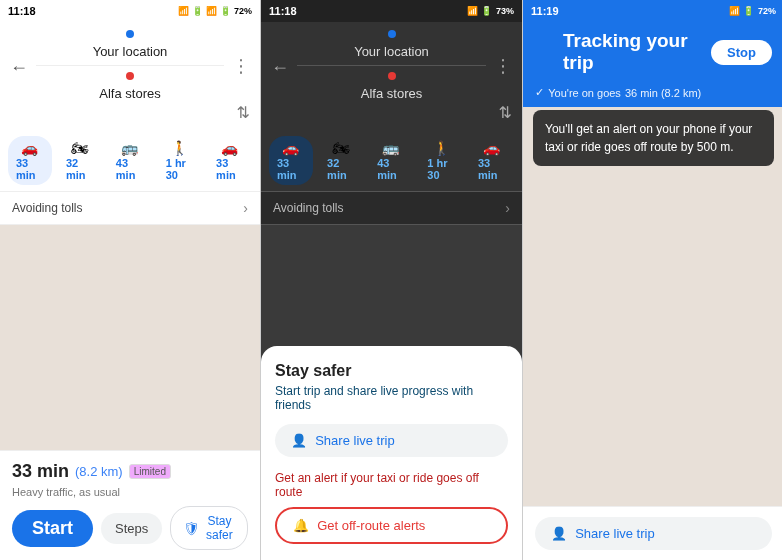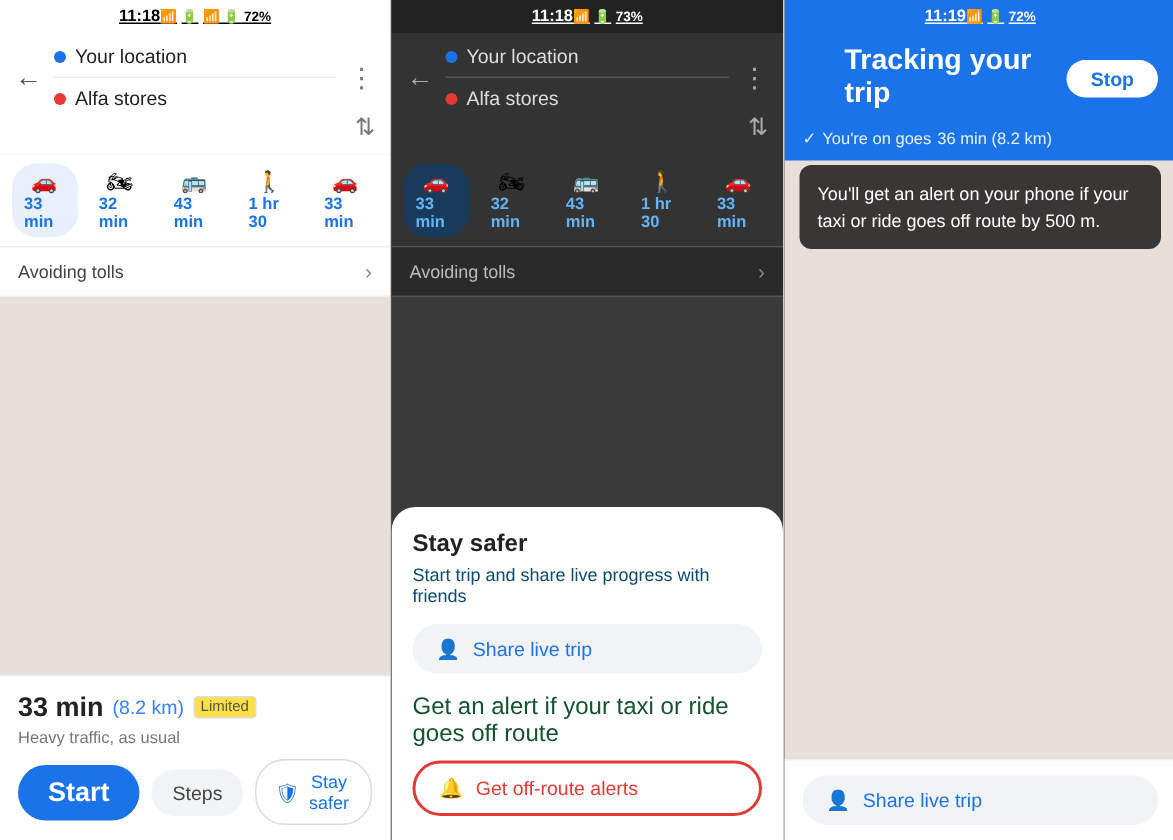--- a/index.html
+++ b/index.html
@@ -28,13 +28,12 @@
       background: #fff;
       display: flex;
       align-items: center;
-      justify-content: center;
+      justify-content: space-between;
       padding: 0 8px;
       font-size: 10px;
       font-weight: bold;
       z-index: 10;
       position: relative;
-      text-decoration: underline;
     }
     .status-bar.dark { background: #222; color: #fff; }
     .status-bar.blue { background: #1a73e8; color: #fff; }

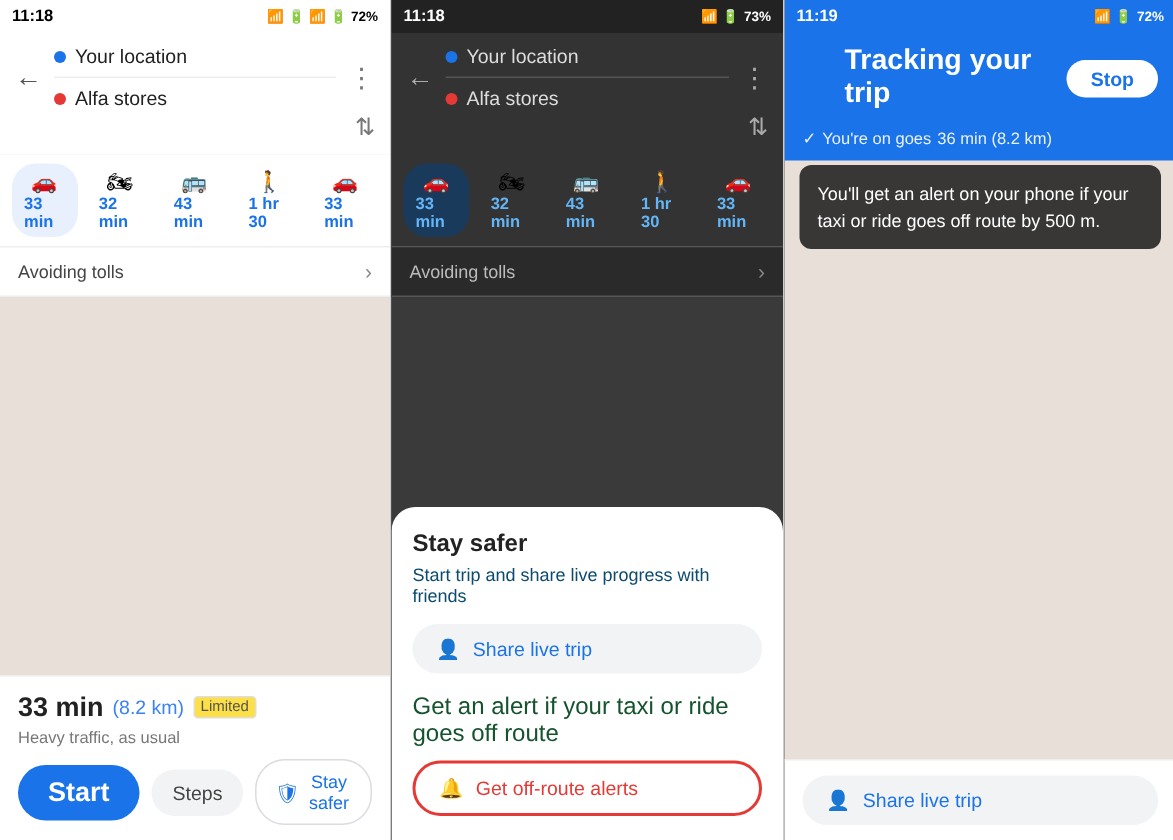--- a/index.html
+++ b/index.html
@@ -72,6 +72,7 @@
       align-items: center;
       gap: 6px;
       font-size: 13px;
+      flex-direction: column;
     }
     .dot-blue {
       width: 8px; height: 8px;

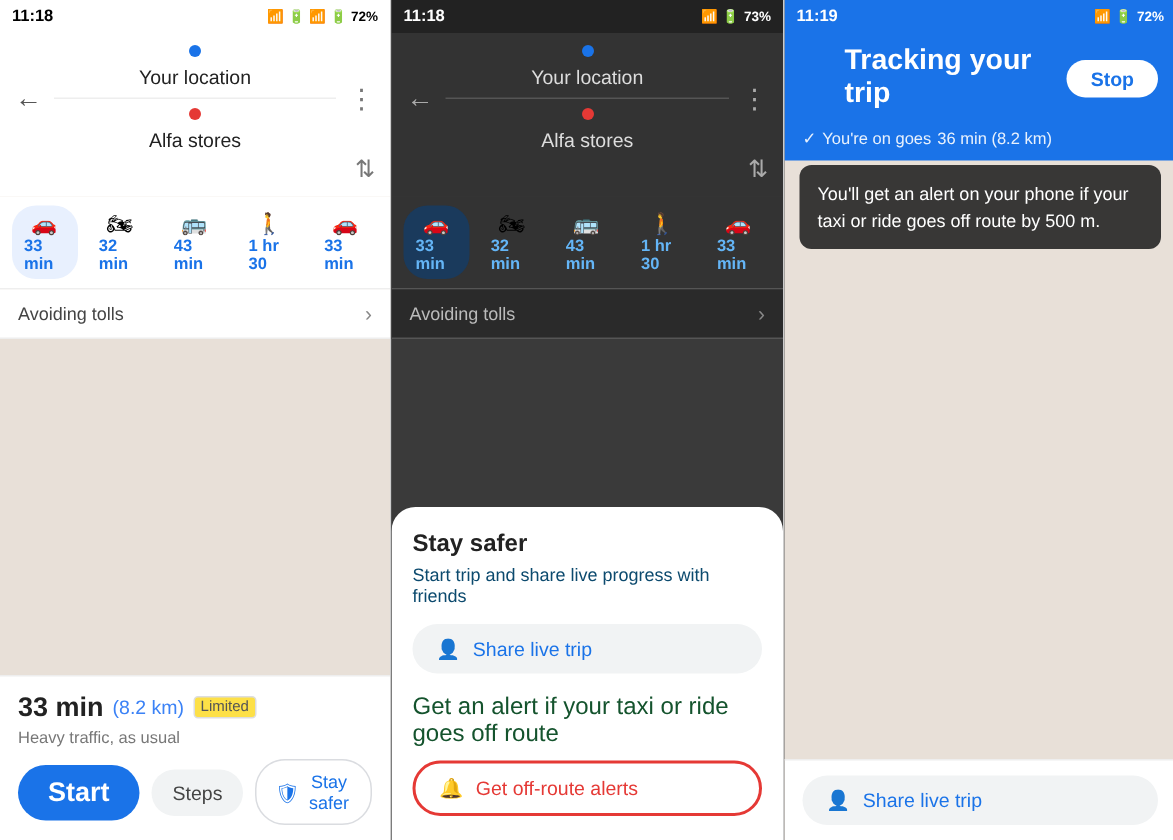--- a/index.html
+++ b/index.html
@@ -178,7 +178,7 @@
     .trip-dist { font-size: 13px; color: #3b82f6; }
     .limited-badge {
       font-size: 10px;
-      background: #fde047;
+      background: #f0abfc;
       border: 1px solid #ddd;
       border-radius: 3px;
       padding: 1px 4px;

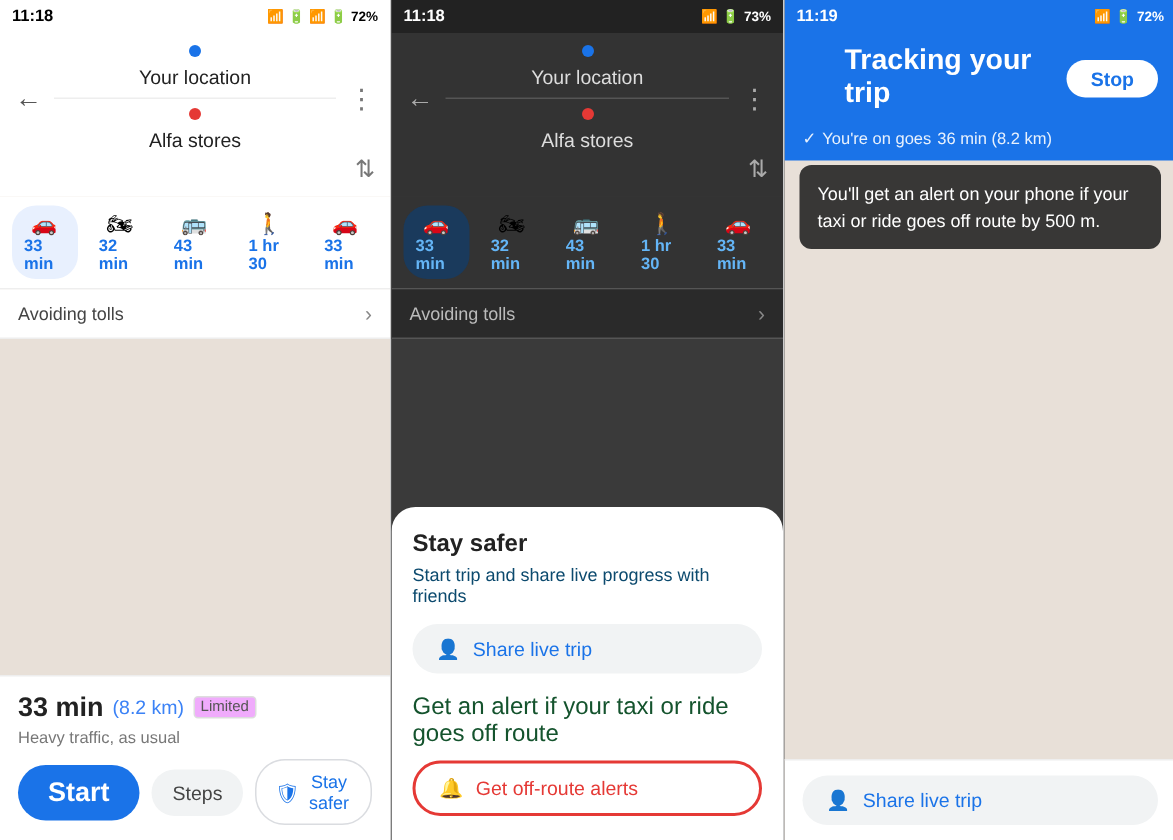--- a/index.html
+++ b/index.html
@@ -261,8 +261,8 @@
       width: 100%;
     }
     .alert-section-title {
-      font-size: 16px;
-      color: #14532d;
+      font-size: 12px;
+      color: #b91c1c;
       margin-bottom: 8px;
     }
     .btn-off-route {

